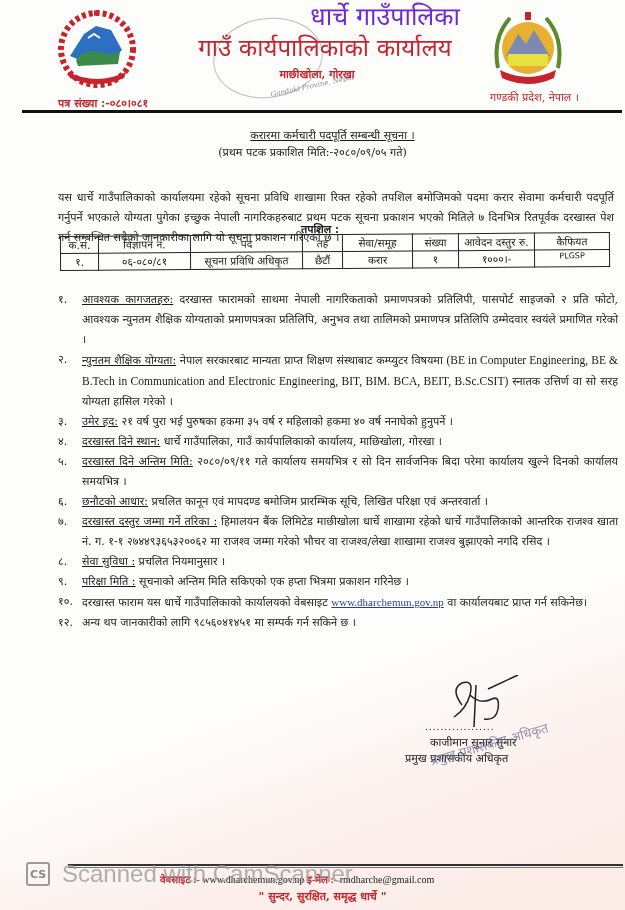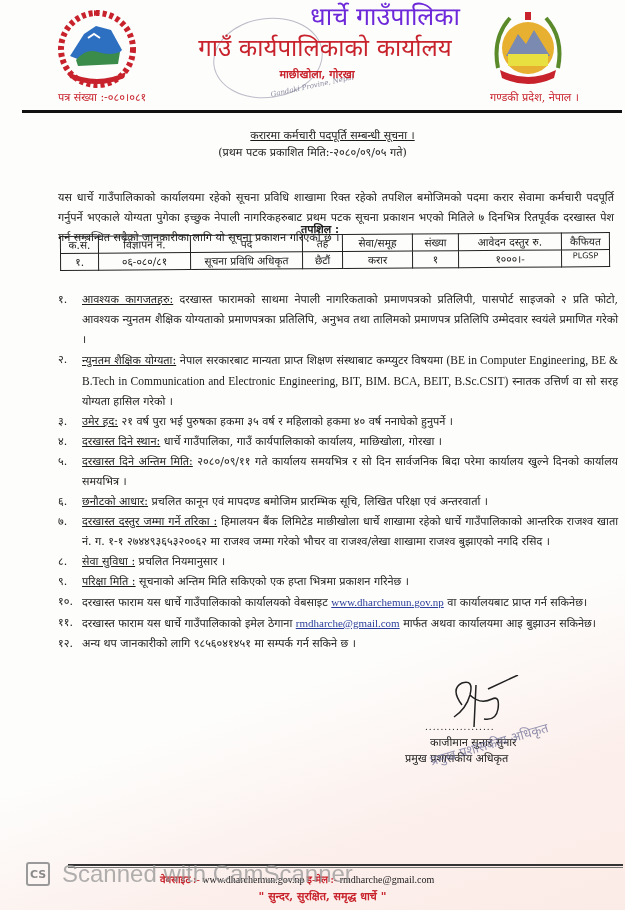--- a/index.html
+++ b/index.html
@@ -29,7 +29,7 @@
     transform: rotate(-8deg);
   }
   .stamp-txt { left: 270px; top: 82px; font-size: 7px; color: rgba(90,90,120,0.7); font-style: italic; transform: rotate(-12deg); }
-  .ref-no { left: 58px; top: 89px; font-size: 11px; color: #c8232c; }
+  .ref-no { left: 58px; top: 95px; font-size: 11px; color: #c8232c; font-weight: bold; }
   .province { left: 490px; top: 89px; font-size: 11px; color: #c8232c; }
   .hdr-rule { left: 22px; top: 110px; width: 600px; height: 3px; background: #111; }
 

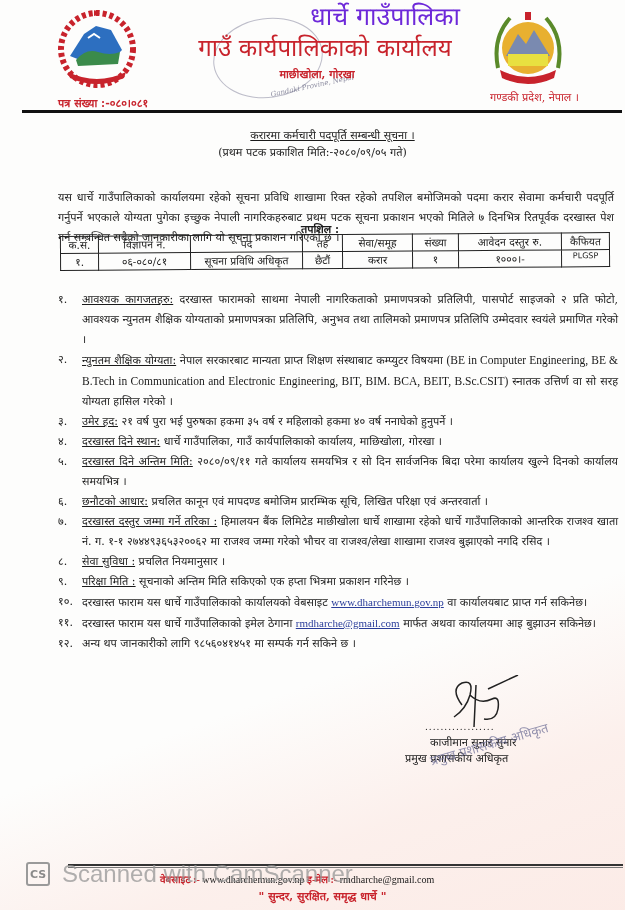--- a/index.html
+++ b/index.html
@@ -131,7 +131,7 @@
       <th style="width:40px">तह</th>
       <th style="width:70px">सेवा/समूह</th>
       <th style="width:46px">संख्या</th>
-      <th style="width:103px">आवेदन दस्तुर रु.</th>
+      <th style="width:76px">आवेदन दस्तुर रु.</th>
       <th>कैफियत</th>
     </tr>
   </thead>

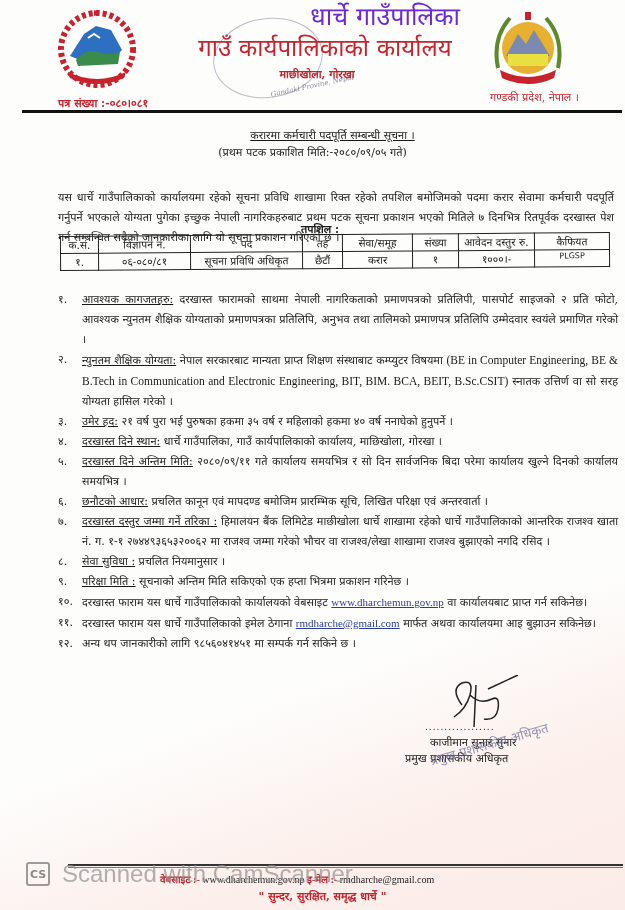--- a/index.html
+++ b/index.html
@@ -191,10 +191,6 @@
     <span class="txt"><span>दरखास्त फाराम यस धार्चे गाउँपालिकाको कार्यालयको वेबसाइट </span><a>www.dharchemun.gov.np</a><span> वा कार्यालयबाट प्राप्त गर्न सकिनेछ।</span></span>
   </div>
   <div class="item">
-    <span class="num">११.</span>
-    <span class="txt"><span>दरखास्त फाराम यस धार्चे गाउँपालिकाको इमेल ठेगाना </span><a>rmdharche@gmail.com</a><span> मार्फत अथवा कार्यालयमा आइ बुझाउन सकिनेछ।</span></span>
-  </div>
-  <div class="item">
     <span class="num">१२.</span>
     <span class="txt"><span>अन्य थप जानकारीको लागि ९८५६०४१४५१ मा सम्पर्क गर्न सकिने छ ।</span></span>
   </div>

